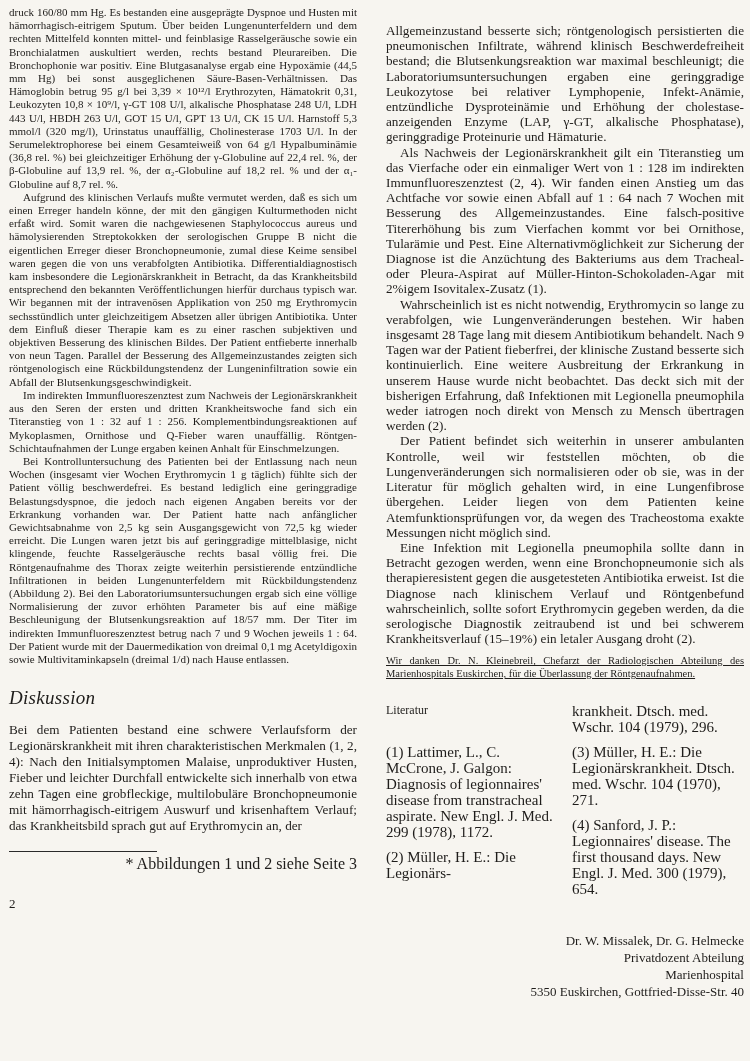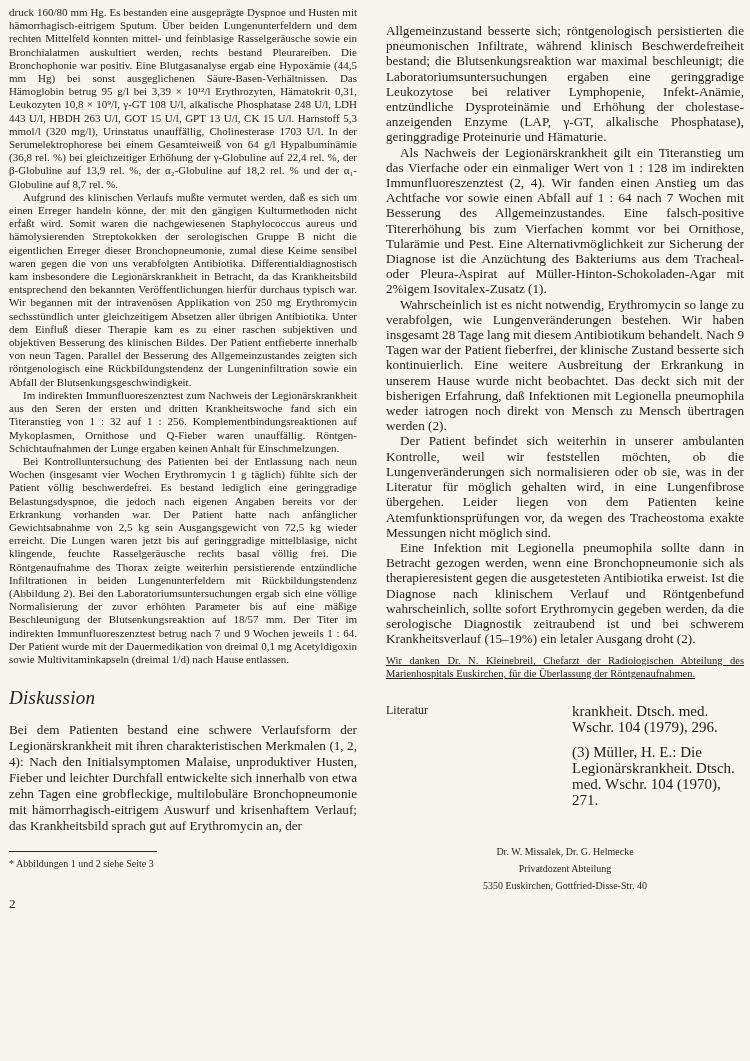--- a/index.html
+++ b/index.html
@@ -121,6 +121,10 @@
     <div class="literature">
       <div class="lit-col">
         <h3 class="lit-heading">Literatur</h3>
+        <div class="ref">
+          <p>(1) Lattimer, L., C. McCrone, J. Galgon: Diagnosis of legionnaires' disease from transtracheal aspirate. New Engl. J. Med. 299 (1978), 1172.</p>
+          <p>(2) Müller, H. E.: Die Legionärs-</p>
+        </div>
       </div>
       <div class="lit-col">
         <div class="ref">

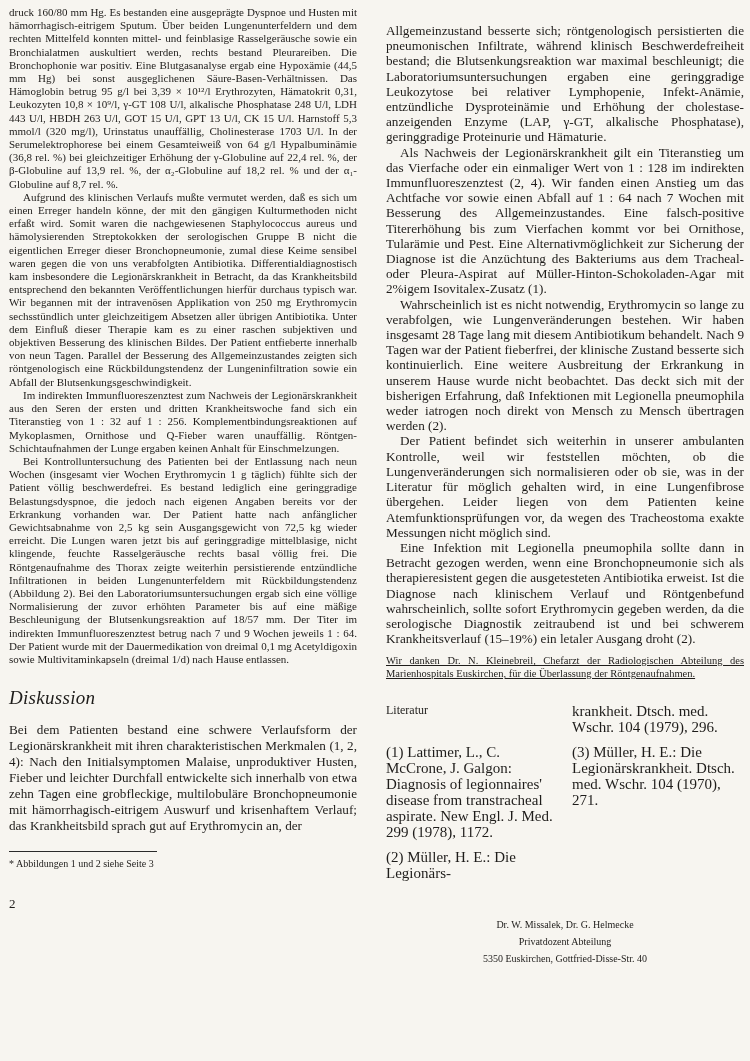--- a/index.html
+++ b/index.html
@@ -130,6 +130,7 @@
         <div class="ref">
           <p>krankheit. Dtsch. med. Wschr. 104 (1979), 296.</p>
           <p>(3) Müller, H. E.: Die Legionärskrankheit. Dtsch. med. Wschr. 104 (1970), 271.</p>
+          <p>(4) Sanford, J. P.: Legionnaires' disease. The first thousand days. New Engl. J. Med. 300 (1979), 654.</p>
         </div>
       </div>
     </div>

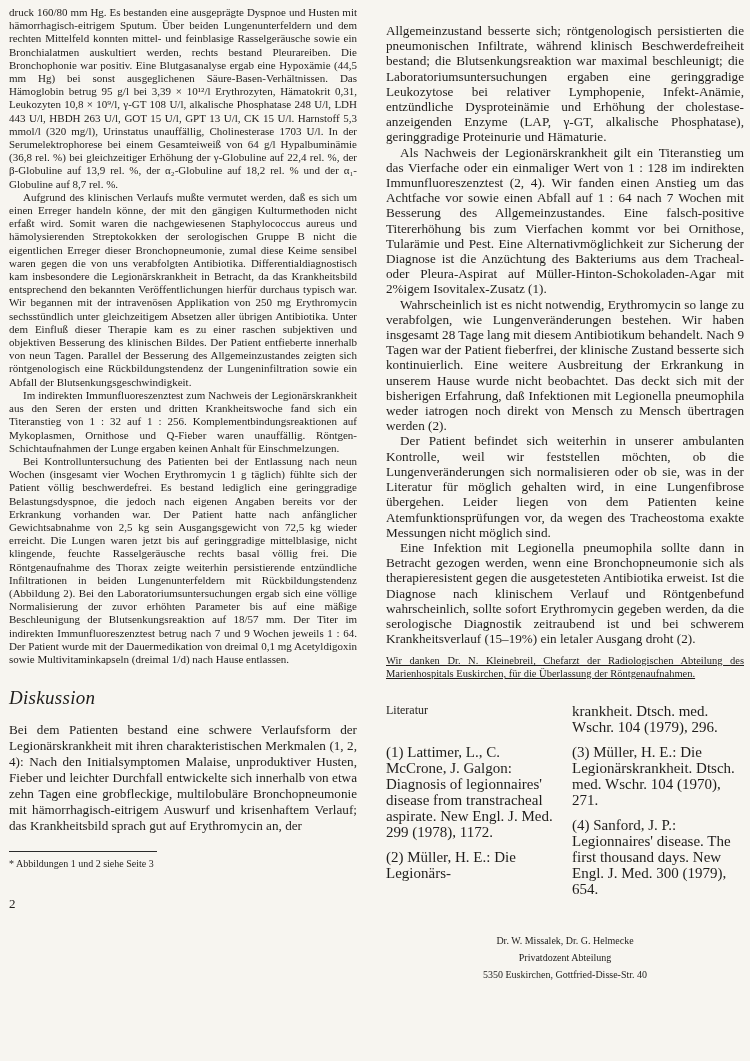--- a/index.html
+++ b/index.html
@@ -44,9 +44,9 @@
     margin: 17px 0 6px 0;
   }
   .footnote {
-    font-size: 10px;
+    font-size: 16px;
     line-height: 12px;
-    text-align: left;
+    text-align: right;
   }
   .page-number {
     font-size: 13px;

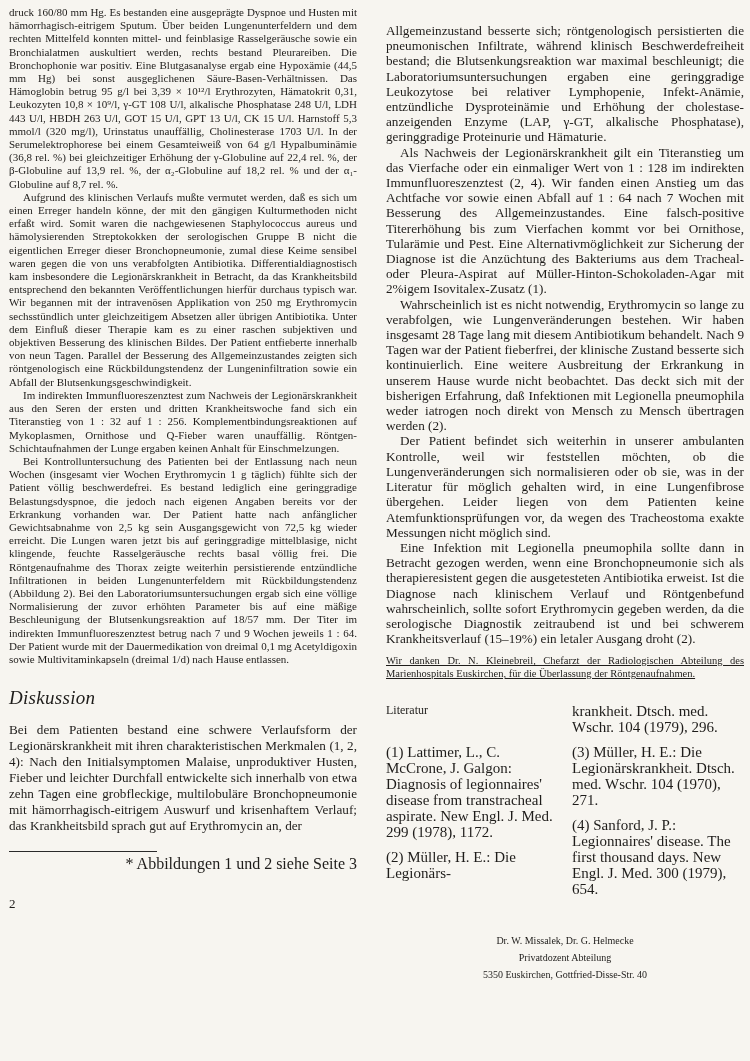--- a/index.html
+++ b/index.html
@@ -75,9 +75,9 @@
   }
   .address { margin-top: 26px; }
   .address p {
-    font-size: 10px;
+    font-size: 13px;
     line-height: 17px;
-    text-align: center;
+    text-align: right;
   }
 </style>
 </head>

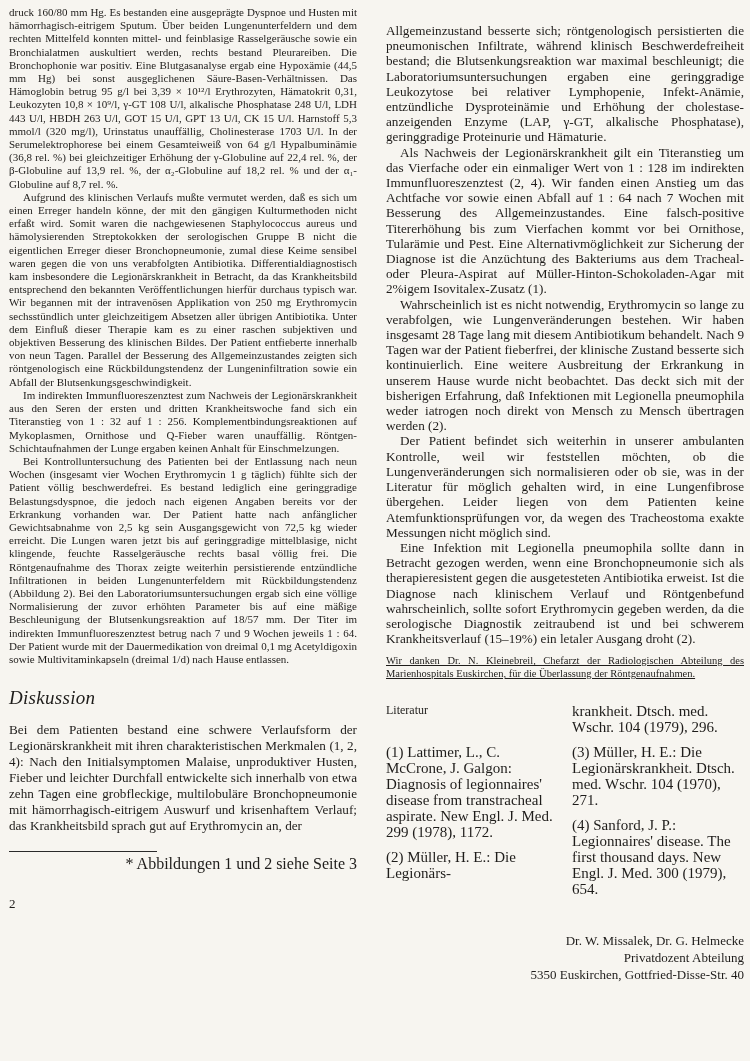--- a/index.html
+++ b/index.html
@@ -138,6 +138,7 @@
     <div class="address">
       <p>Dr. W. Missalek, Dr. G. Helmecke</p>
       <p>Privatdozent Abteilung</p>
+      <p>Marienhospital</p>
       <p>5350 Euskirchen, Gottfried-Disse-Str. 40</p>
     </div>
   </div>

